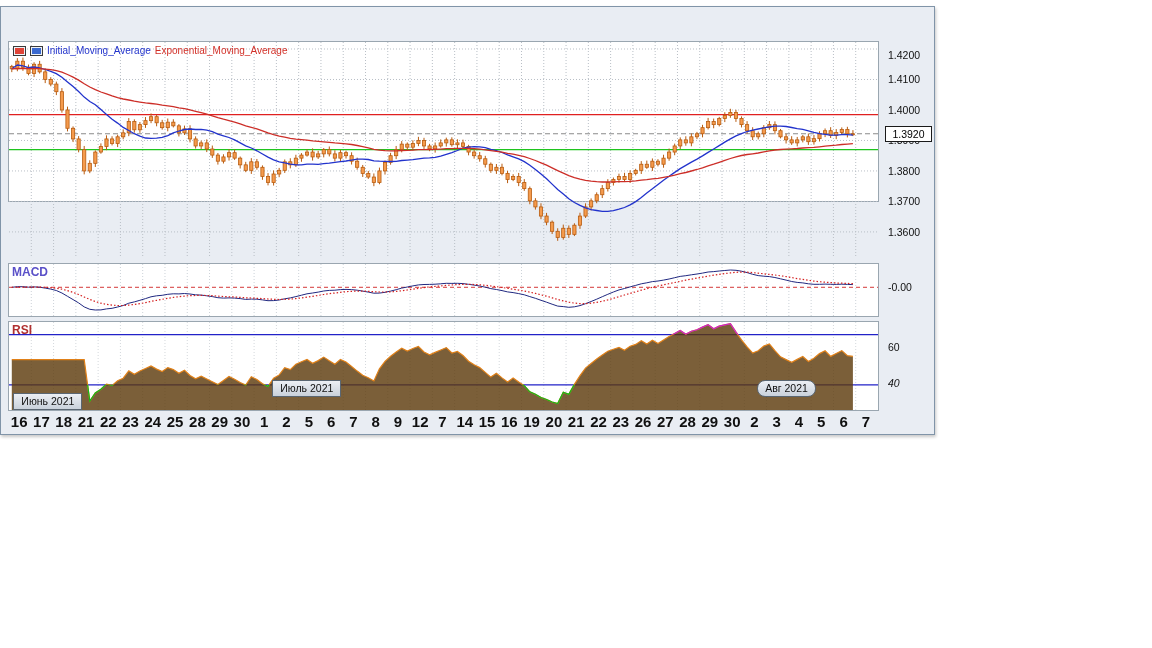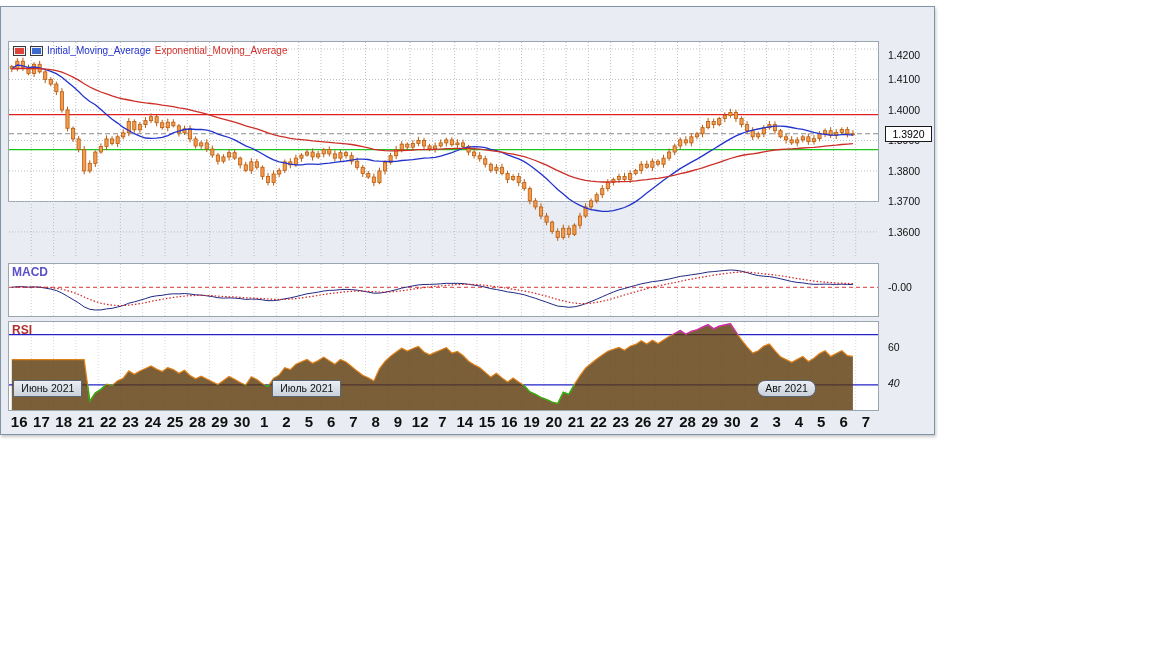--- a/index.html
+++ b/index.html
@@ -521,7 +521,7 @@
           <path d="M2.8,37.7 L 8.4,37.7 L 13.9,37.7 L 19.5,37.7 L 25.1,37.7 L 30.6,37.7 L 36.2,37.7 L 41.8,37.7 L 47.3,37.7 L 52.9,37.7 L 58.5,37.7 L 64.1,37.7 L 69.6,37.7 L 75.2,37.7 L 80.8,79.2 L 86.3,71.0 L 91.9,67.2 L 97.5,62.1 L 103.1,63.4 L 108.6,58.8 L 114.2,56.2 L 119.8,48.9 L 125.3,52.3 L 130.9,49.0 L 136.5,46.5 L 142.0,44.0 L 147.6,47.1 L 153.2,49.5 L 158.8,45.6 L 164.3,47.6 L 169.9,51.3 L 175.5,48.2 L 181.0,53.4 L 186.6,56.7 L 192.2,54.1 L 197.8,57.0 L 203.3,59.8 L 208.9,62.5 L 214.5,58.4 L 220.0,54.4 L 225.6,57.3 L 231.2,60.5 L 236.7,63.0 L 242.3,54.7 L 247.9,57.5 L 253.5,61.8 L 259.0,64.4 L 264.6,56.2 L 270.2,52.9 L 275.7,45.7 L 281.3,47.6 L 286.9,42.2 L 292.5,39.8 L 298.0,37.4 L 303.6,41.2 L 309.2,38.6 L 314.7,35.1 L 320.3,38.8 L 325.9,42.3 L 331.4,37.4 L 337.0,40.0 L 342.6,44.5 L 348.2,49.1 L 353.7,53.3 L 359.3,55.7 L 364.9,59.0 L 370.4,46.8 L 376.0,39.4 L 381.6,34.2 L 387.2,29.9 L 392.7,26.3 L 398.3,29.1 L 403.9,26.5 L 409.4,24.5 L 415.0,30.0 L 420.6,32.9 L 426.1,30.4 L 431.7,28.0 L 437.3,25.6 L 442.9,31.0 L 448.4,29.4 L 454.0,33.5 L 459.6,39.2 L 465.1,42.8 L 470.7,45.6 L 476.3,50.4 L 481.8,55.1 L 487.4,51.2 L 493.0,55.9 L 498.6,60.0 L 504.1,56.0 L 509.7,60.1 L 515.3,63.8 L 520.8,69.8 L 526.4,72.3 L 532.0,75.5 L 537.6,77.5 L 543.1,80.0 L 548.7,81.5 L 554.3,70.2 L 559.8,72.4 L 565.4,62.4 L 571.0,53.7 L 576.5,46.1 L 582.1,41.5 L 587.7,37.1 L 593.3,33.0 L 598.8,29.2 L 604.4,27.3 L 610.0,25.4 L 615.5,28.2 L 621.1,24.3 L 626.7,22.4 L 632.3,18.8 L 637.8,22.0 L 643.4,18.3 L 649.0,21.6 L 654.5,17.9 L 660.1,14.5 L 665.7,11.4 L 671.2,8.5 L 676.8,12.2 L 682.4,9.2 L 688.0,7.8 L 693.5,5.1 L 699.1,2.7 L 704.7,6.8 L 710.2,4.1 L 715.8,2.9 L 721.4,1.7 L 727.0,10.2 L 732.5,17.9 L 738.1,24.8 L 743.7,31.1 L 749.2,28.7 L 754.8,24.1 L 760.4,22.0 L 765.9,28.7 L 771.5,34.8 L 777.1,37.6 L 782.7,40.4 L 788.2,37.4 L 793.8,34.5 L 799.4,39.4 L 804.9,36.3 L 810.5,31.6 L 816.1,28.8 L 821.7,34.4 L 827.2,31.5 L 832.8,28.6 L 838.4,33.7 L 843.9,34.4" fill="none" stroke="#cc22cc" stroke-width="1.2" clip-path="url(#clip-over)"></path>
         </svg>
       <span class="plabel" id="rsi-lab">RSI</span>
-    <span class="monthbox" style="left: 4.345px;">Июнь 2021</span>
+    <span class="monthbox" style="left: 4.345px; margin-top: 13px;">Июнь 2021</span>
         <span class="monthbox" style="left: 263.307px;">Июль 2021</span>
         <span class="monthbox" style="left: 748.209px; border-radius: 8px;">Авг 2021</span>
       </div>

